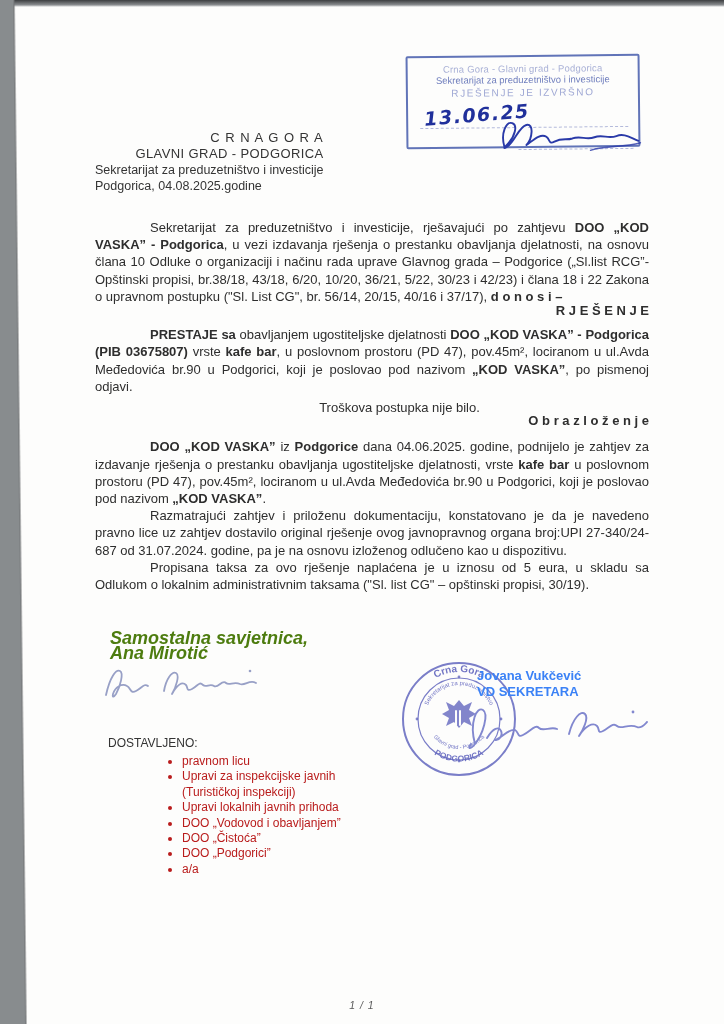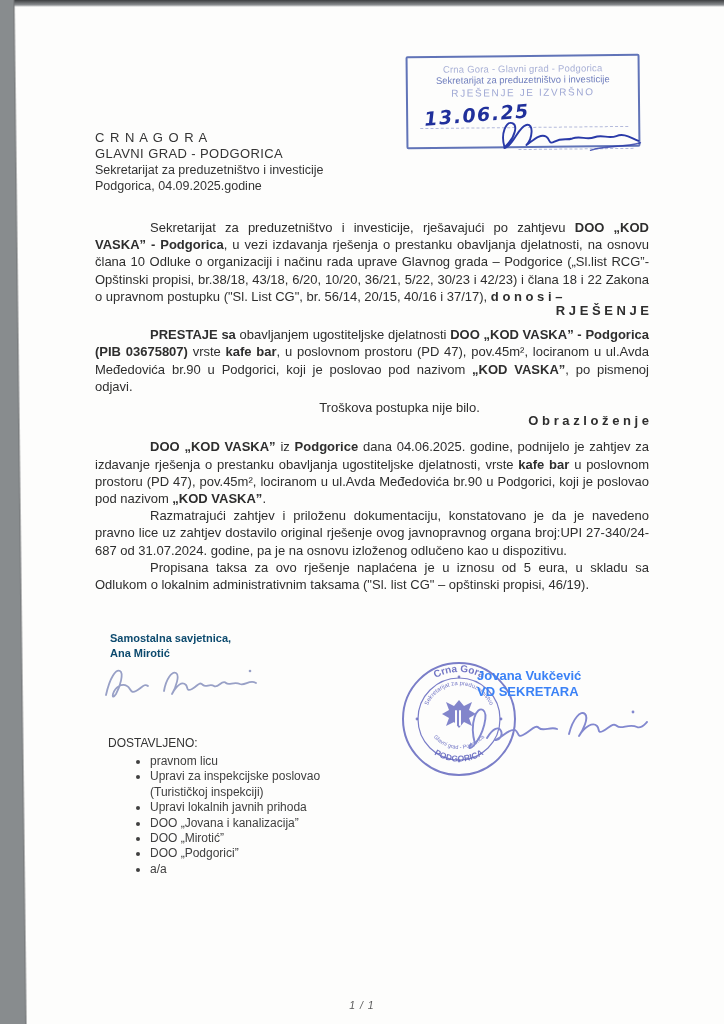--- a/index.html
+++ b/index.html
@@ -14,7 +14,7 @@
              clip-path:polygon(13px 0,15px 0,27px 100%,25px 100%);opacity:.5;z-index:6;}
   
   .hdr{position:absolute;left:95px;top:130px;font-size:12.5px;line-height:16px;color:#343434;}
-  .hdr .l1{font-size:13px;letter-spacing:1px;}
+  .hdr .l1{font-size:13px;letter-spacing:1px;text-align:right;}
   
   .tstamp{position:absolute;left:406px;top:55px;width:234px;height:93px;
           border:2.5px solid rgba(62,86,168,.82);border-radius:2px;transform:rotate(-.6deg);

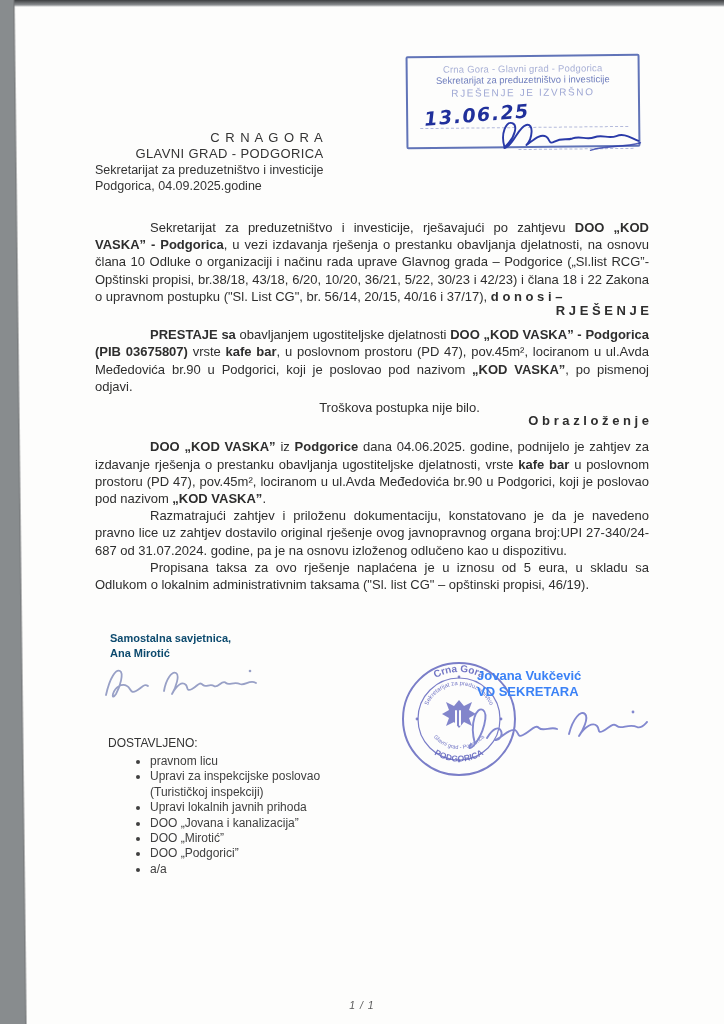--- a/index.html
+++ b/index.html
@@ -66,7 +66,7 @@
     <div class="l1">C R N A   G O R A</div>
     <div class="l1" style="letter-spacing:.4px">GLAVNI  GRAD - PODGORICA</div>
     <div>Sekretarijat za preduzetništvo i investicije</div>
-    <div>Podgorica, 04.09.2025.godine</div>
+    <div>Podgorica, 04.08.2025.godine</div>
   </div>
 
   <div class="tstamp">

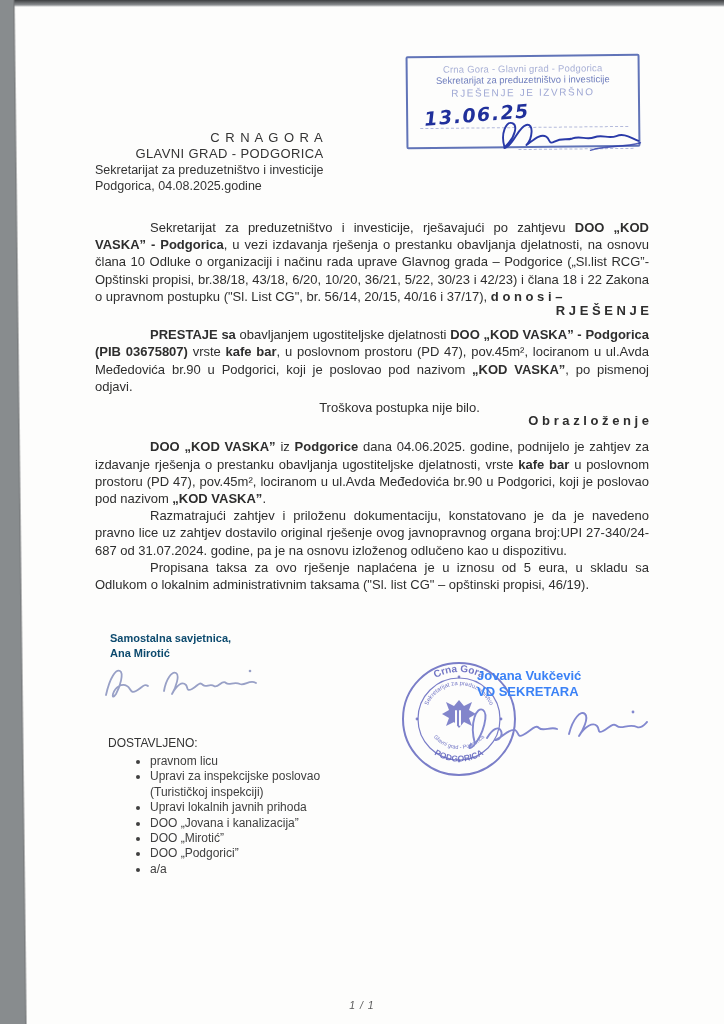--- a/index.html
+++ b/index.html
@@ -91,7 +91,7 @@
     <p class="hcent h2">O b r a z l o ž e n j e</p>
     <p class="ind"><span class="b">DOO „KOD VASKA”</span><span> iz </span><span class="b">Podgorice</span><span> dana 04.06.2025. godine, podnijelo je zahtjev za izdavanje rješenja o prestanku obavljanja ugostiteljske djelatnosti, vrste </span><span class="b">kafe bar</span><span> u poslovnom prostoru (PD 47), pov.45m², lociranom u ul.Avda Međedovića br.90 u Podgorici, koji je poslovao pod nazivom </span><span class="b">„KOD VASKA”</span><span>.</span></p>
     <p class="ind"><span>Razmatrajući zahtjev i priloženu dokumentaciju, konstatovano je da je navedeno pravno lice uz zahtjev dostavilo original rješenje ovog javnopravnog organa broj:UPI 27-340/24-687 od 31.07.2024. godine, pa je na osnovu izloženog odlučeno kao u dispozitivu.</span></p>
-    <p class="ind"><span>Propisana taksa za ovo rješenje naplaćena je u iznosu od 5 eura, u skladu sa Odlukom o lokalnim administrativnim taksama ("Sl. list CG" – opštinski propisi, 46/19).</span></p>
+    <p class="ind"><span>Propisana taksa za ovo rješenje naplaćena je u iznosu od 5 eura, u skladu sa Odlukom o lokalnim administrativnim taksama ("Sl. list CG" – opštinski propisi, 30/19).</span></p>
   </div>
 
   <div class="sig-left">

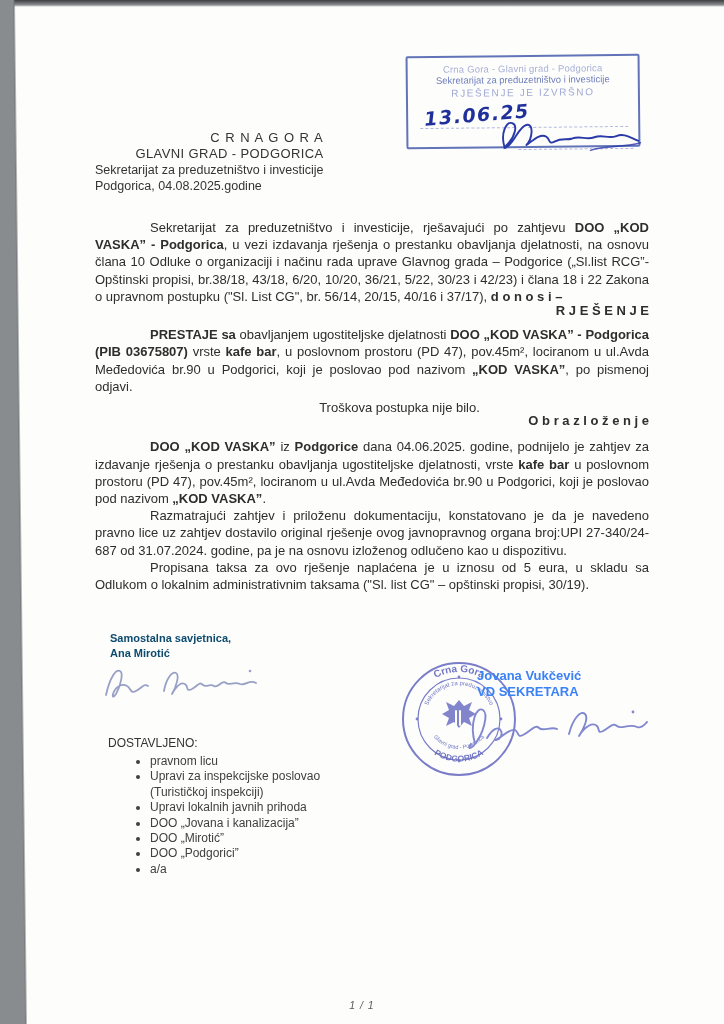--- a/index.html
+++ b/index.html
@@ -39,7 +39,7 @@
   .h2{margin:-4px 0 9px 0 !important;}
   .tro{margin-top:4px !important;text-align:center;}
   
-  .sig-left{position:absolute;left:110px;top:631px;font-size:11px;line-height:15px;font-weight:bold;color:#0c4a6e;}
+  .sig-left{position:absolute;left:110px;top:631px;font-size:18px;line-height:15px;font-weight:bold;color:#4d7c0f;font-style:italic;}
   .sig-left svg{position:absolute;left:-12px;top:28px;overflow:visible;}
   .sig-right{position:absolute;left:477px;top:668px;font-size:13px;line-height:16px;font-weight:bold;color:#3b82f6;}
   .sig-right svg{position:absolute;left:-18px;top:32px;overflow:visible;}

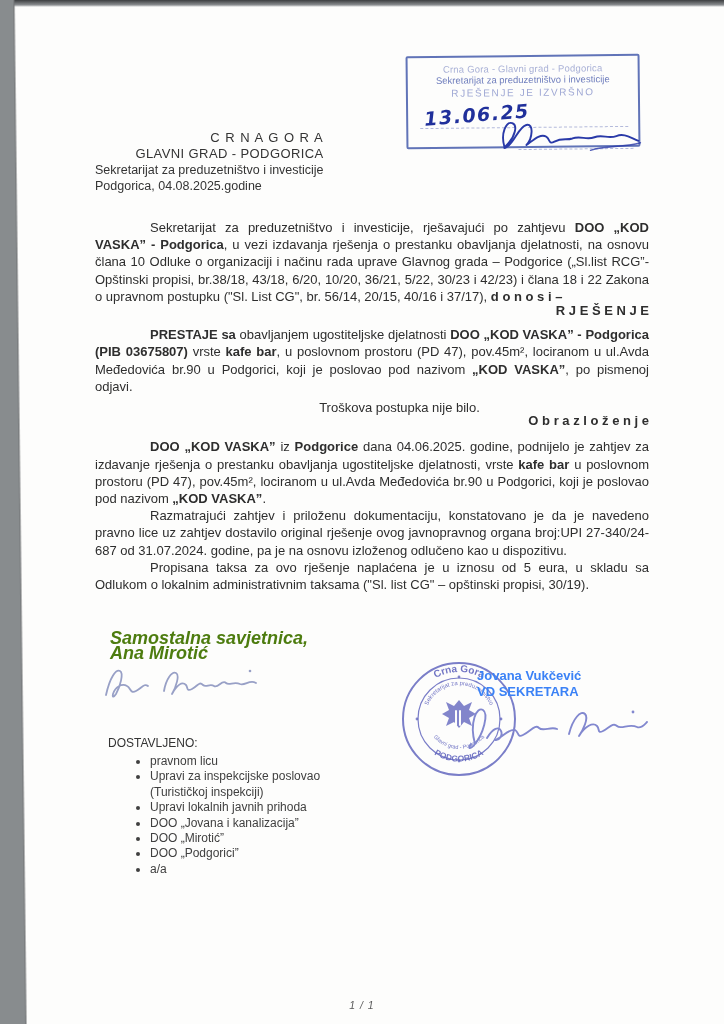--- a/index.html
+++ b/index.html
@@ -48,7 +48,7 @@
   .dost{position:absolute;left:108px;top:736px;font-size:12px;color:#333;}
   .dost .t{font-weight:normal;margin-bottom:4px;}
   .dost ul{margin:0;padding:0 0 0 42px;width:270px;}
-  .dost li{line-height:15.4px;white-space:pre-line;color:#404040;}
+  .dost li{line-height:15.4px;white-space:pre-line;color:#b91c1c;margin-left:32px;}
   
   .pagefoot{position:absolute;left:0;top:999px;width:724px;text-align:center;
             font-size:10.5px;font-style:italic;color:#5a5a5a;letter-spacing:1px;}

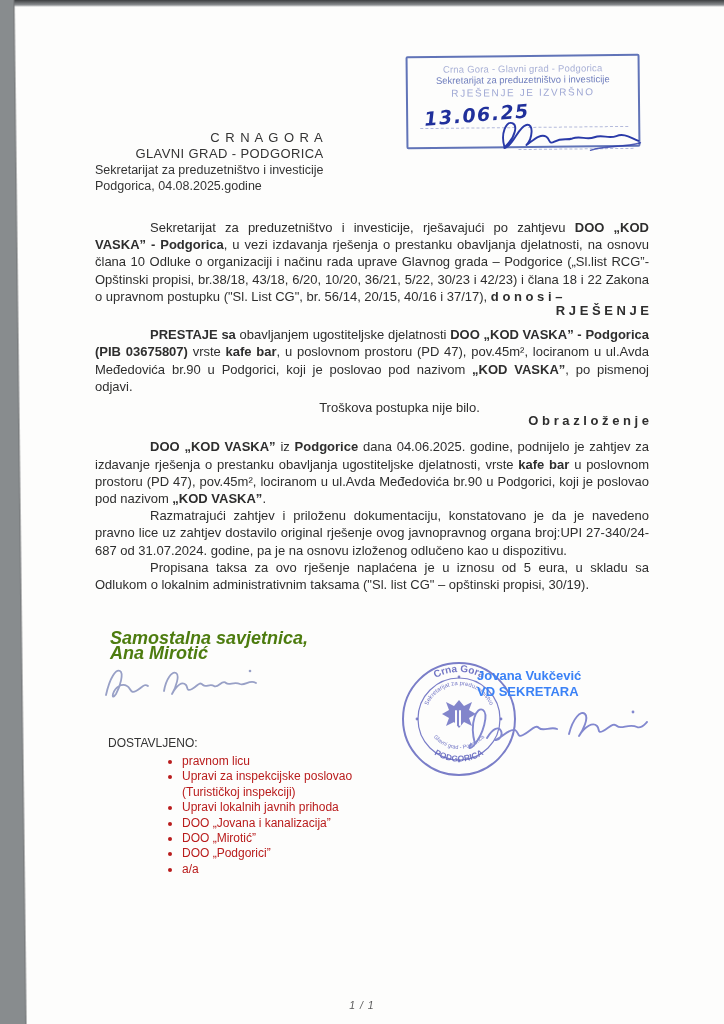--- a/index.html
+++ b/index.html
@@ -149,7 +149,7 @@
     <div class="t">DOSTAVLJENO:</div>
     <ul>
         <li>pravnom licu</li>
-        <li>Upravi za inspekcijske poslovao
+        <li>Upravi za inspekcijske javnih
 (Turističkoj inspekciji)</li>
         <li>Upravi lokalnih javnih prihoda</li>
         <li>DOO „Jovana i kanalizacija”</li>

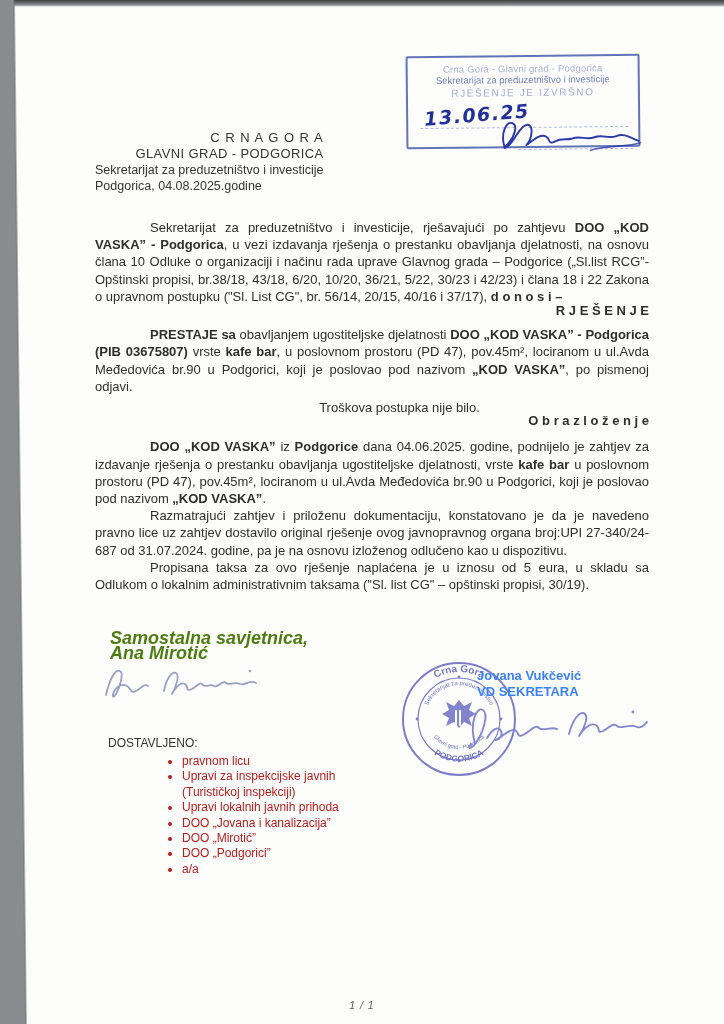--- a/index.html
+++ b/index.html
@@ -152,7 +152,7 @@
         <li>Upravi za inspekcijske javnih
 (Turističkoj inspekciji)</li>
         <li>Upravi lokalnih javnih prihoda</li>
-        <li>DOO „Jovana i kanalizacija”</li>
+        <li>DOO „Vodovod i obavljanjem”</li>
         <li>DOO „Mirotić”</li>
         <li>DOO „Podgorici”</li>
         <li>a/a</li>

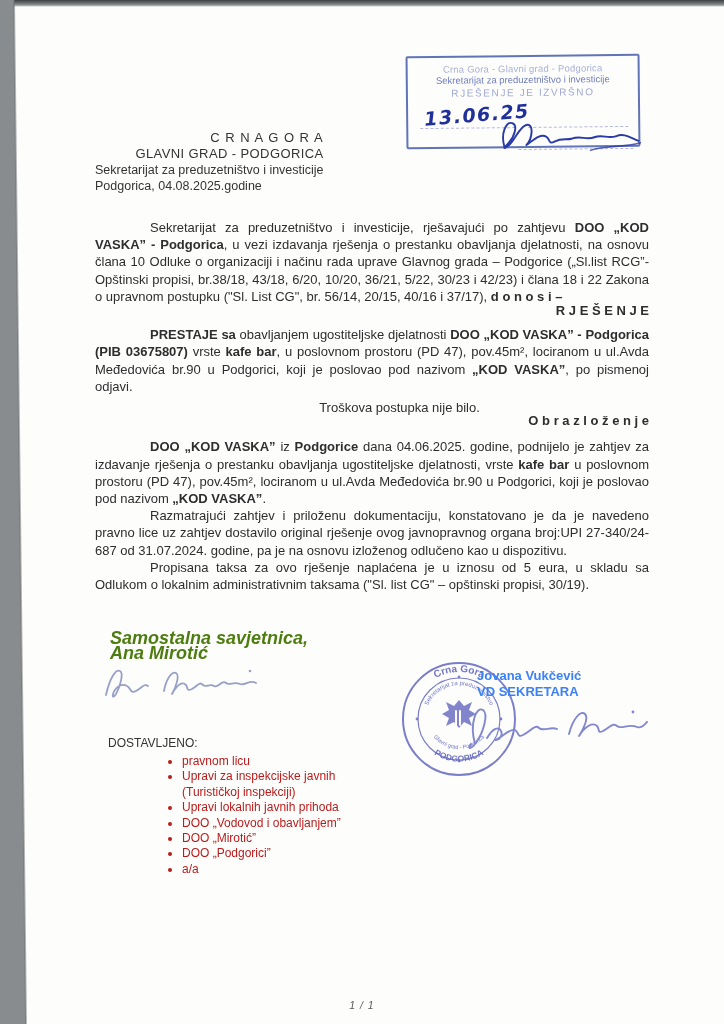--- a/index.html
+++ b/index.html
@@ -153,7 +153,7 @@
 (Turističkoj inspekciji)</li>
         <li>Upravi lokalnih javnih prihoda</li>
         <li>DOO „Vodovod i obavljanjem”</li>
-        <li>DOO „Mirotić”</li>
+        <li>DOO „Čistoća”</li>
         <li>DOO „Podgorici”</li>
         <li>a/a</li>
       </ul>

